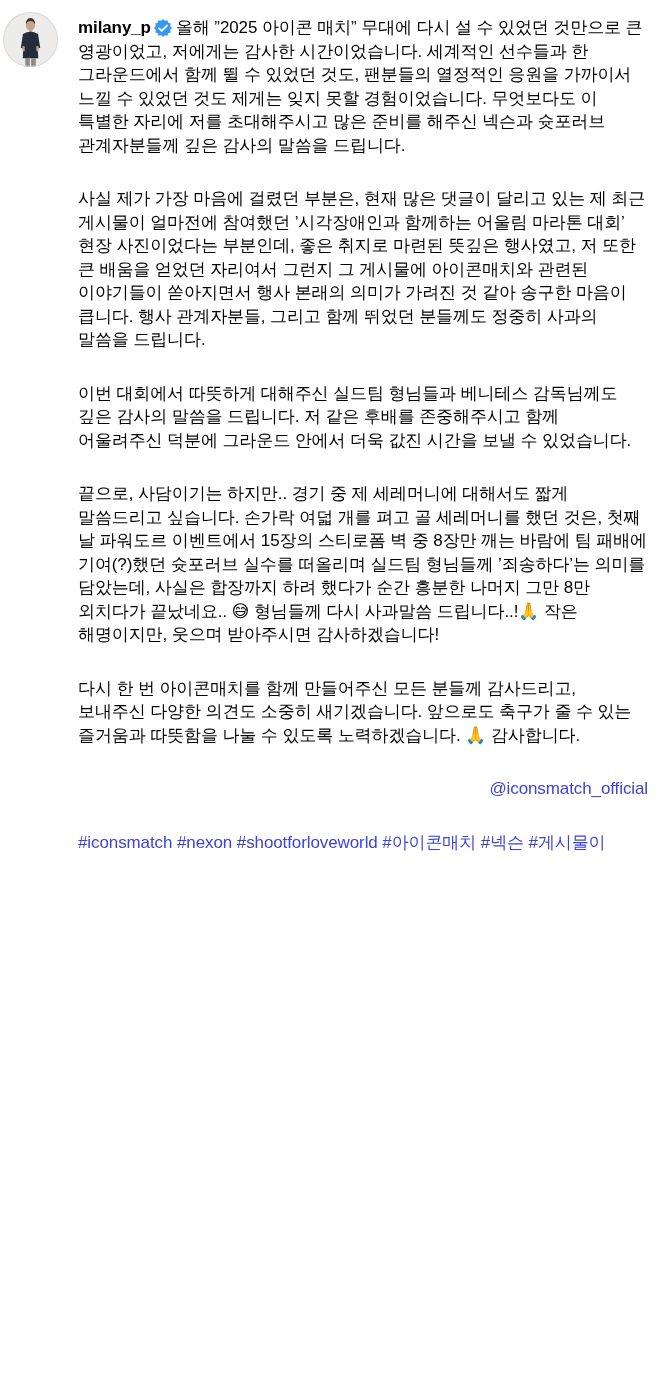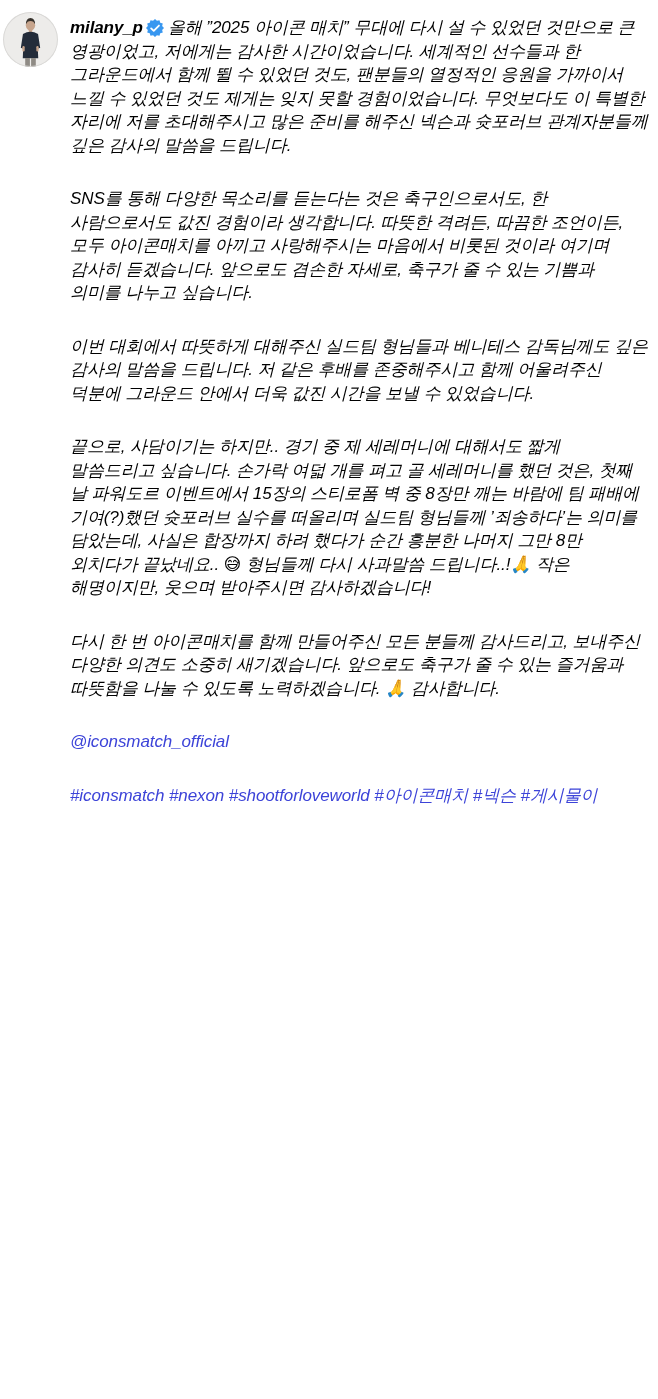--- a/index.html
+++ b/index.html
@@ -33,7 +33,7 @@
   .avatar svg { display: block; width: 100%; height: 100%; }
   .caption {
     flex: 1;
-    margin-left: 12px;
+    margin-left: 20px;
     padding-top: 4px;
     max-width: 584px;
     font-size: 17px;
@@ -41,7 +41,6 @@
     letter-spacing: -0.1px;
     word-break: keep-all;
     overflow-wrap: break-word;
-    font-style: italic;
   }
   .caption p { margin: 0 0 30px 0; }
   .caption p:last-child { margin-bottom: 0; }

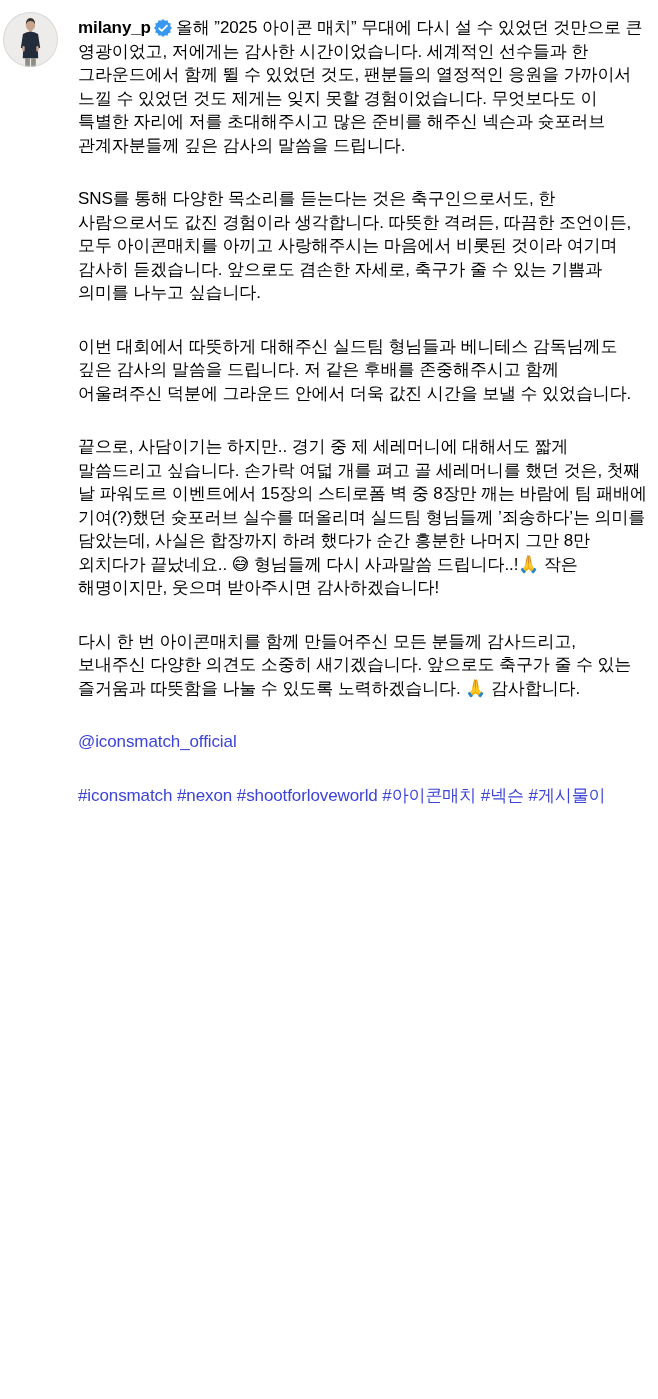--- a/index.html
+++ b/index.html
@@ -104,6 +104,7 @@
           <polyline points="5.7,10.4 8.6,13.2 14.4,7.3" fill="none" stroke="#ffffff" stroke-width="2" stroke-linecap="round" stroke-linejoin="round"></polyline>
         </svg><span>올해 ”2025 아이콘 매치” 무대에 다시 설 수 있었던 것만으로 큰 영광이었고, 저에게는 감사한 시간이었습니다. 세계적인 선수들과 한 그라운드에서 함께 뛸 수 있었던 것도, 팬분들의 열정적인 응원을 가까이서 느낄 수 있었던 것도 제게는 잊지 못할 경험이었습니다. 무엇보다도 이 특별한 자리에 저를 초대해주시고 많은 준비를 해주신 넥슨과 슛포러브 관계자분들께 깊은 감사의 말씀을 드립니다.</span></p>
 
+    <p>사실 제가 가장 마음에 걸렸던 부분은, 현재 많은 댓글이 달리고 있는 제 최근 게시물이 얼마전에 참여했던 ’시각장애인과 함께하는 어울림 마라톤 대회’ 현장 사진이었다는 부분인데, 좋은 취지로 마련된 뜻깊은 행사였고, 저 또한 큰 배움을 얻었던 자리여서 그런지 그 게시물에 아이콘매치와 관련된 이야기들이 쏟아지면서 행사 본래의 의미가 가려진 것 같아 송구한 마음이 큽니다. 행사 관계자분들, 그리고 함께 뛰었던 분들께도 정중히 사과의 말씀을 드립니다.</p>
     <p>SNS를 통해 다양한 목소리를 듣는다는 것은 축구인으로서도, 한 사람으로서도 값진 경험이라 생각합니다. 따뜻한 격려든, 따끔한 조언이든, 모두 아이콘매치를 아끼고 사랑해주시는 마음에서 비롯된 것이라 여기며 감사히 듣겠습니다. 앞으로도 겸손한 자세로, 축구가 줄 수 있는 기쁨과 의미를 나누고 싶습니다.</p>
     <p>이번 대회에서 따뜻하게 대해주신 실드팀 형님들과 베니테스 감독님께도 깊은 감사의 말씀을 드립니다. 저 같은 후배를 존중해주시고 함께 어울려주신 덕분에 그라운드 안에서 더욱 값진 시간을 보낼 수 있었습니다.</p>
     <p>끝으로, 사담이기는 하지만.. 경기 중 제 세레머니에 대해서도 짧게 말씀드리고 싶습니다. 손가락 여덟 개를 펴고 골 세레머니를 했던 것은, 첫째 날 파워도르 이벤트에서 15장의 스티로폼 벽 중 8장만 깨는 바람에 팀 패배에 기여(?)했던 슛포러브 실수를 떠올리며 실드팀 형님들께 ’죄송하다’는 의미를 담았는데, 사실은 합장까지 하려 했다가 순간 흥분한 나머지 그만 8만 외치다가 끝났네요.. 😅 형님들께 다시 사과말씀 드립니다..!🙏 작은 해명이지만, 웃으며 받아주시면 감사하겠습니다!</p>

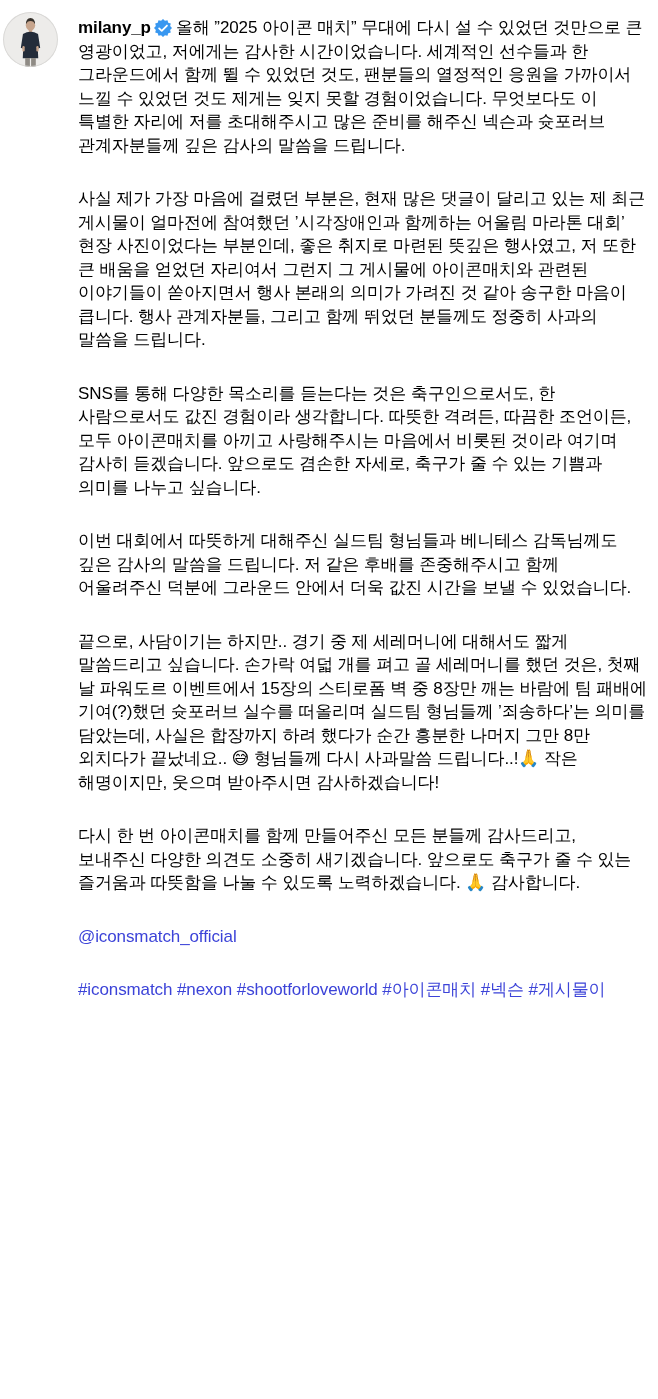--- a/index.html
+++ b/index.html
@@ -105,7 +105,6 @@
         </svg><span>올해 ”2025 아이콘 매치” 무대에 다시 설 수 있었던 것만으로 큰 영광이었고, 저에게는 감사한 시간이었습니다. 세계적인 선수들과 한 그라운드에서 함께 뛸 수 있었던 것도, 팬분들의 열정적인 응원을 가까이서 느낄 수 있었던 것도 제게는 잊지 못할 경험이었습니다. 무엇보다도 이 특별한 자리에 저를 초대해주시고 많은 준비를 해주신 넥슨과 슛포러브 관계자분들께 깊은 감사의 말씀을 드립니다.</span></p>
 
     <p>사실 제가 가장 마음에 걸렸던 부분은, 현재 많은 댓글이 달리고 있는 제 최근 게시물이 얼마전에 참여했던 ’시각장애인과 함께하는 어울림 마라톤 대회’ 현장 사진이었다는 부분인데, 좋은 취지로 마련된 뜻깊은 행사였고, 저 또한 큰 배움을 얻었던 자리여서 그런지 그 게시물에 아이콘매치와 관련된 이야기들이 쏟아지면서 행사 본래의 의미가 가려진 것 같아 송구한 마음이 큽니다. 행사 관계자분들, 그리고 함께 뛰었던 분들께도 정중히 사과의 말씀을 드립니다.</p>
-    <p>SNS를 통해 다양한 목소리를 듣는다는 것은 축구인으로서도, 한 사람으로서도 값진 경험이라 생각합니다. 따뜻한 격려든, 따끔한 조언이든, 모두 아이콘매치를 아끼고 사랑해주시는 마음에서 비롯된 것이라 여기며 감사히 듣겠습니다. 앞으로도 겸손한 자세로, 축구가 줄 수 있는 기쁨과 의미를 나누고 싶습니다.</p>
     <p>이번 대회에서 따뜻하게 대해주신 실드팀 형님들과 베니테스 감독님께도 깊은 감사의 말씀을 드립니다. 저 같은 후배를 존중해주시고 함께 어울려주신 덕분에 그라운드 안에서 더욱 값진 시간을 보낼 수 있었습니다.</p>
     <p>끝으로, 사담이기는 하지만.. 경기 중 제 세레머니에 대해서도 짧게 말씀드리고 싶습니다. 손가락 여덟 개를 펴고 골 세레머니를 했던 것은, 첫째 날 파워도르 이벤트에서 15장의 스티로폼 벽 중 8장만 깨는 바람에 팀 패배에 기여(?)했던 슛포러브 실수를 떠올리며 실드팀 형님들께 ’죄송하다’는 의미를 담았는데, 사실은 합장까지 하려 했다가 순간 흥분한 나머지 그만 8만 외치다가 끝났네요.. 😅 형님들께 다시 사과말씀 드립니다..!🙏 작은 해명이지만, 웃으며 받아주시면 감사하겠습니다!</p>
     <p>다시 한 번 아이콘매치를 함께 만들어주신 모든 분들께 감사드리고, 보내주신 다양한 의견도 소중히 새기겠습니다. 앞으로도 축구가 줄 수 있는 즐거움과 따뜻함을 나눌 수 있도록 노력하겠습니다. 🙏 감사합니다.</p>

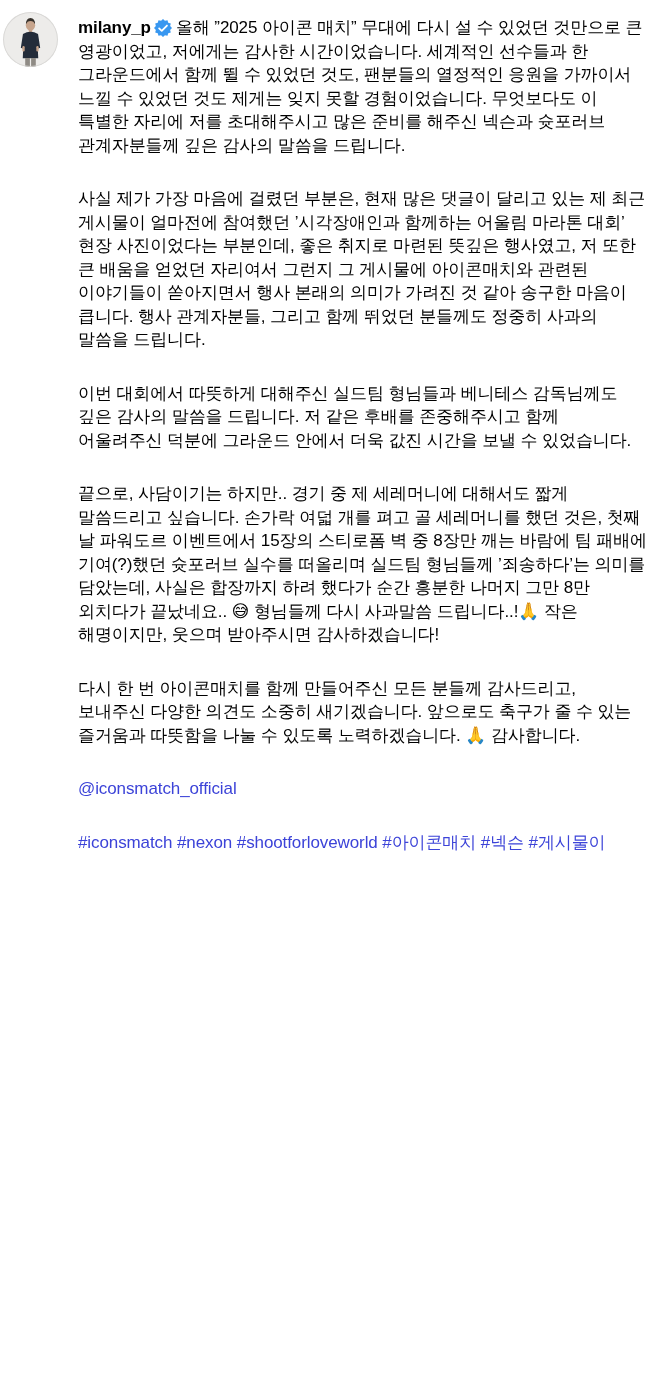--- a/index.html
+++ b/index.html
@@ -60,7 +60,7 @@
     cursor: pointer;
     text-decoration: none;
   }
-  .mentions .link { display: block; }
+  .mentions .link { display: block; text-align: right; }
   .hashtags { word-break: break-word; }
 </style>
 </head>

